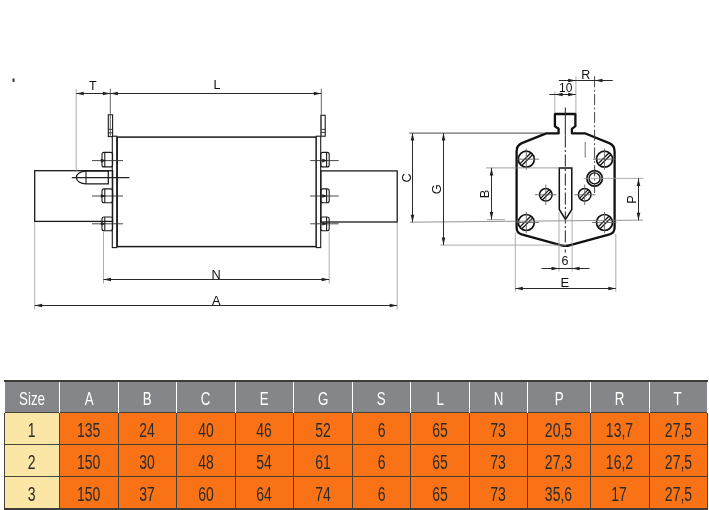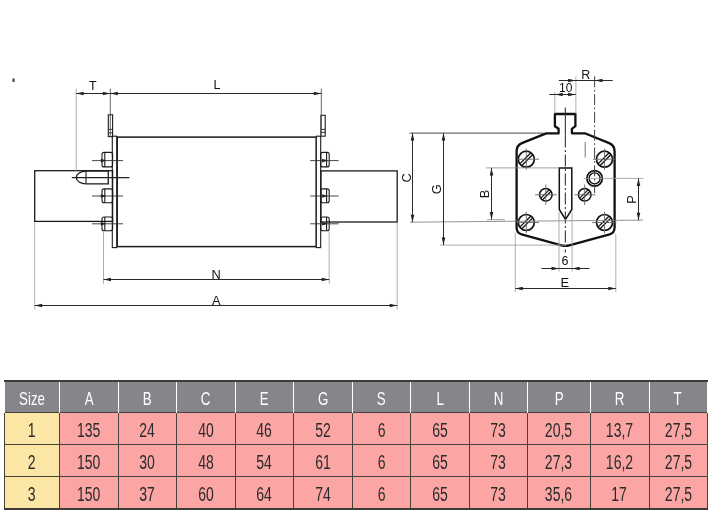--- a/index.html
+++ b/index.html
@@ -15,7 +15,7 @@
   #tbl .hd span{display:inline-block;transform:scaleX(0.72);transform-origin:center;position:relative;top:2px;
            color:#fff;font-size:18.5px;}
   #tbl .sz{background:#fbe6a6;}
-  #tbl .dt{background:#fca5a5;}
+  #tbl .dt{background:#f97316;}
   #tbl tr.r td{border:1px solid #45413b;font-size:20px;color:#2b2b2b;height:31px;}
   #tbl tr.r td span{display:inline-block;transform:scaleX(0.7);transform-origin:center;position:relative;top:1.5px;}
   #tbl tr.last td{border-bottom:2px solid #3f3c37;}

